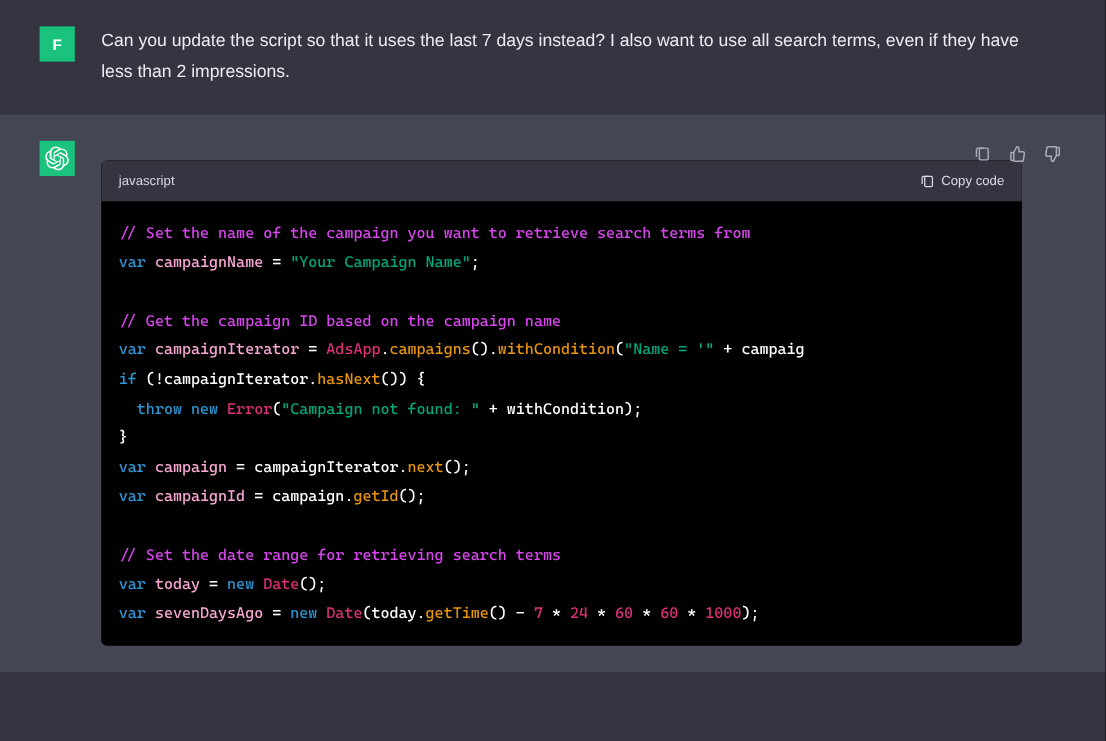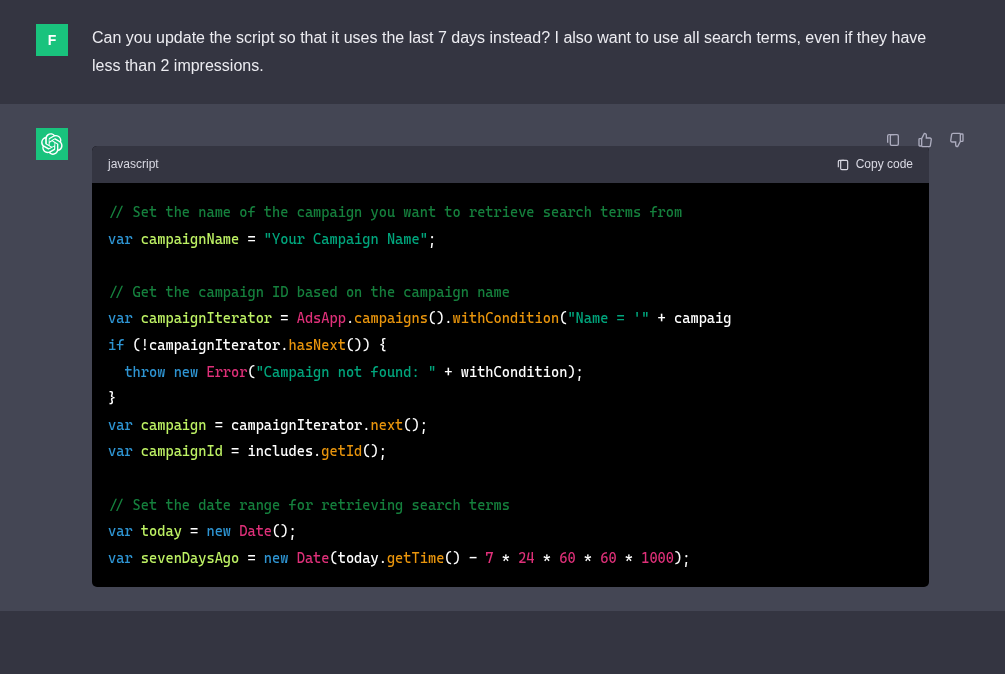--- a/index.html
+++ b/index.html
@@ -90,7 +90,7 @@
     white-space: pre;
     overflow: hidden;
   }
-  .c  { color: #15803d; }
+  .c  { color: #d946ef; }
   .kw { color: #2e95d3; }
   .id { color: #bef264; text-align: right; }
   .op { color: #ffffff; }

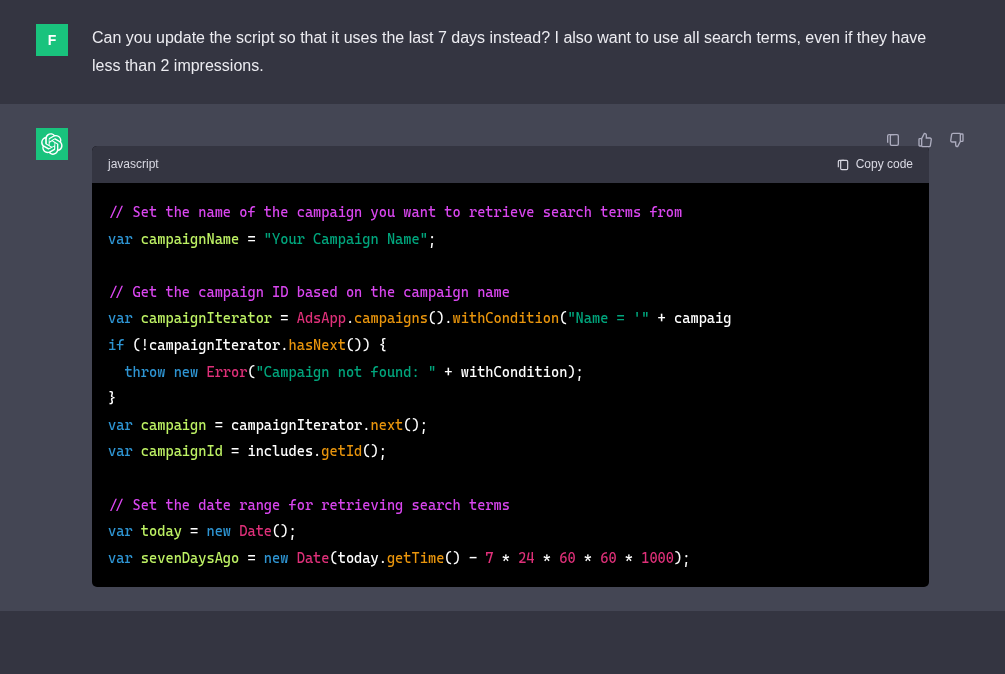--- a/index.html
+++ b/index.html
@@ -92,7 +92,7 @@
   }
   .c  { color: #d946ef; }
   .kw { color: #2e95d3; }
-  .id { color: #bef264; text-align: right; }
+  .id { color: #f9a8d4; text-align: right; }
   .op { color: #ffffff; }
   .fn { color: #e9950c; }
   .cls{ color: #df3079; }

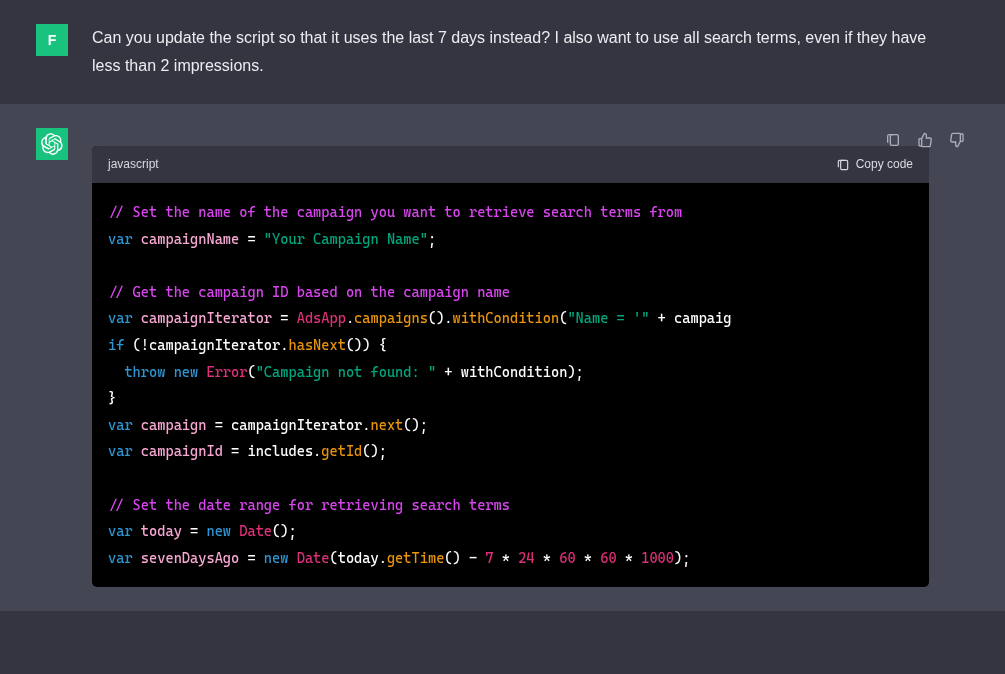--- a/index.html
+++ b/index.html
@@ -137,7 +137,7 @@
 <span class="op">  </span><span class="kw">throw</span><span class="op"> </span><span class="kw">new</span><span class="op"> </span><span class="cls">Error</span><span class="op">(</span><span class="str">"Campaign not found: "</span><span class="op"> + withCondition);</span>
 <span class="op">}</span>
 <span class="kw">var</span><span class="op"> </span><span class="id">campaign</span><span class="op"> = campaignIterator.</span><span class="fn">next</span><span class="op">();</span>
-<span class="kw">var</span><span class="op"> </span><span class="id">campaignId</span><span class="op"> = includes.</span><span class="fn">getId</span><span class="op">();</span>
+<span class="kw">var</span><span class="op"> </span><span class="id">campaignId</span><span class="op"> = campaign.</span><span class="fn">getId</span><span class="op">();</span>
 
 <span class="c">// Set the date range for retrieving search terms</span>
 <span class="kw">var</span><span class="op"> </span><span class="id">today</span><span class="op"> = </span><span class="kw">new</span><span class="op"> </span><span class="cls">Date</span><span class="op">();</span>

